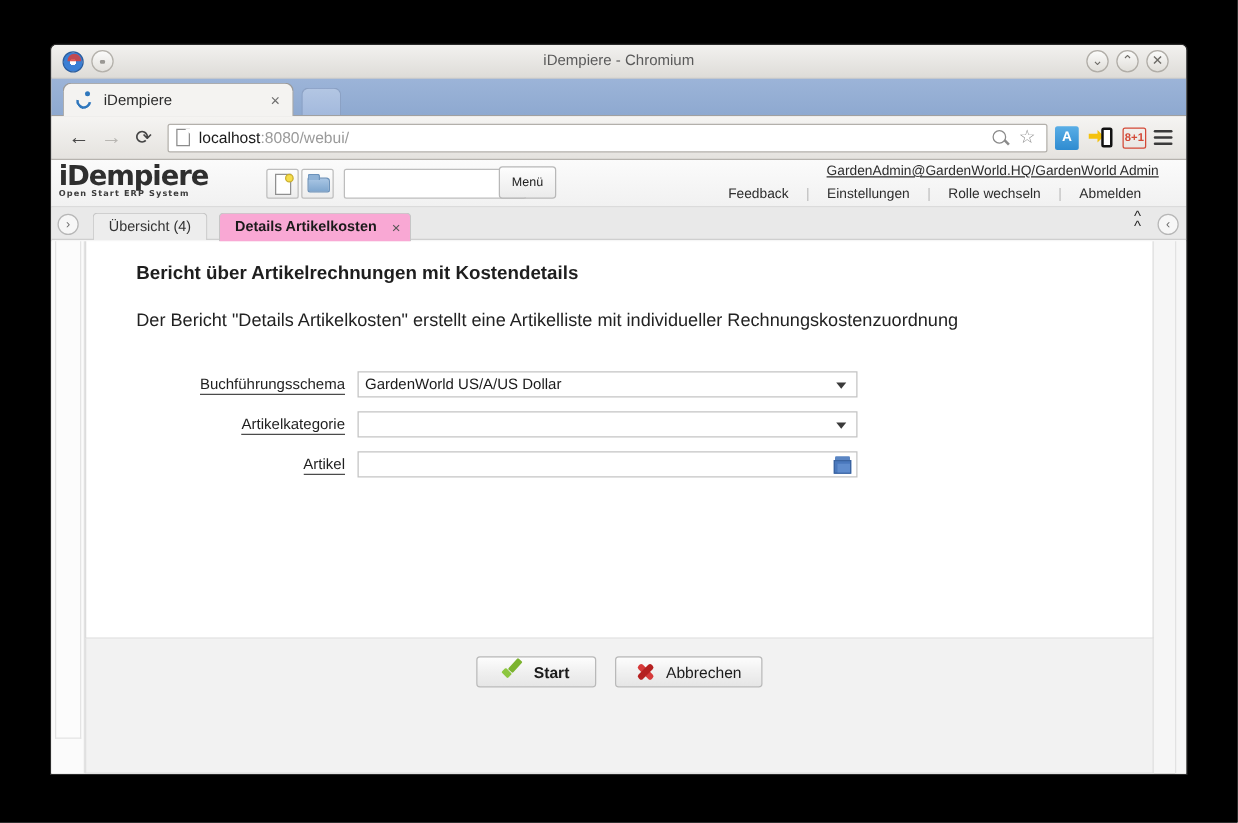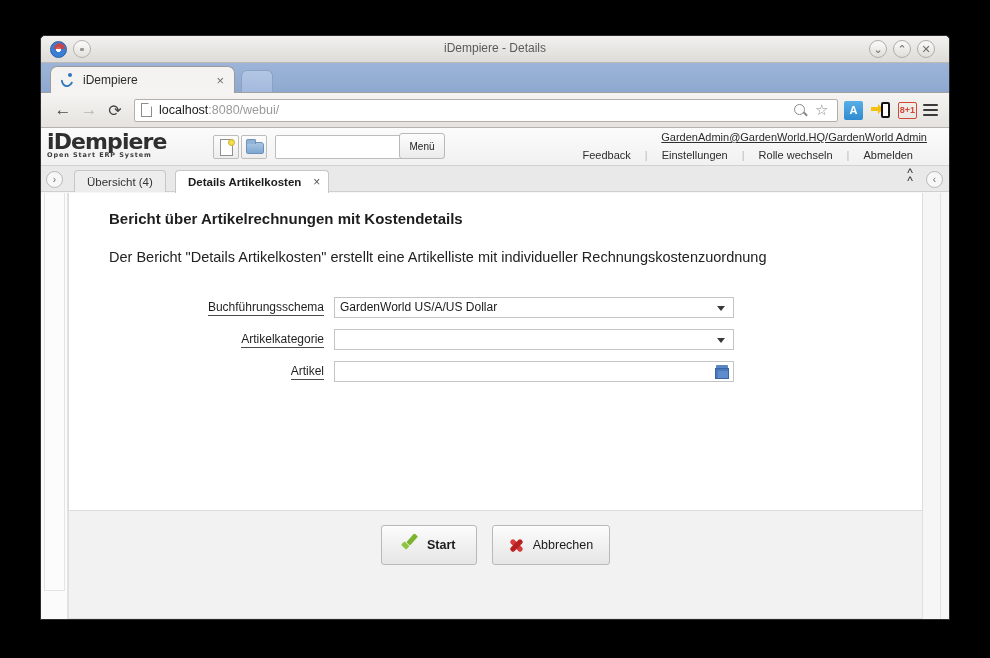--- a/index.html
+++ b/index.html
@@ -509,7 +509,7 @@
     <div class="titlebar">
       <div class="chromium-logo"></div>
       <div class="win-circle wc-left"></div>
-      <div class="titlebar-text">iDempiere - Details</div>
+      <div class="titlebar-text">iDempiere - Chromium</div>
       <div class="winbtn wb-min">⌄</div>
       <div class="winbtn wb-max">⌃</div>
       <div class="winbtn wb-close">✕</div>

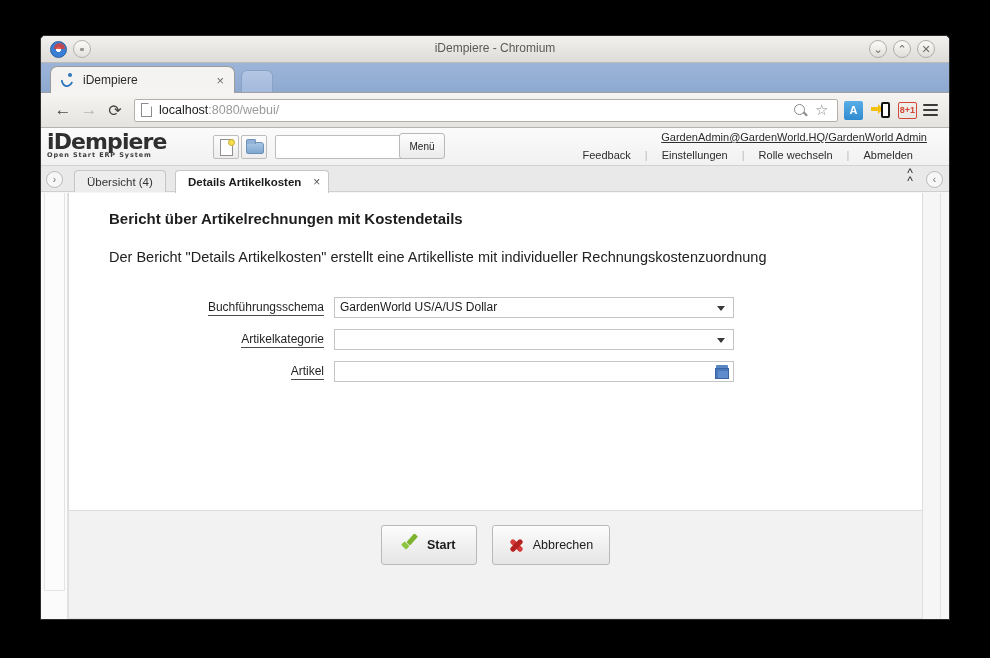--- a/index.html
+++ b/index.html
@@ -347,7 +347,7 @@
     padding: 0 12px;
   }
   .atab.active {
-    background: #ffffff;
+    background: #f9a8d4;
     font-weight: bold;
     color: #1b1b1b;
     height: 23px;

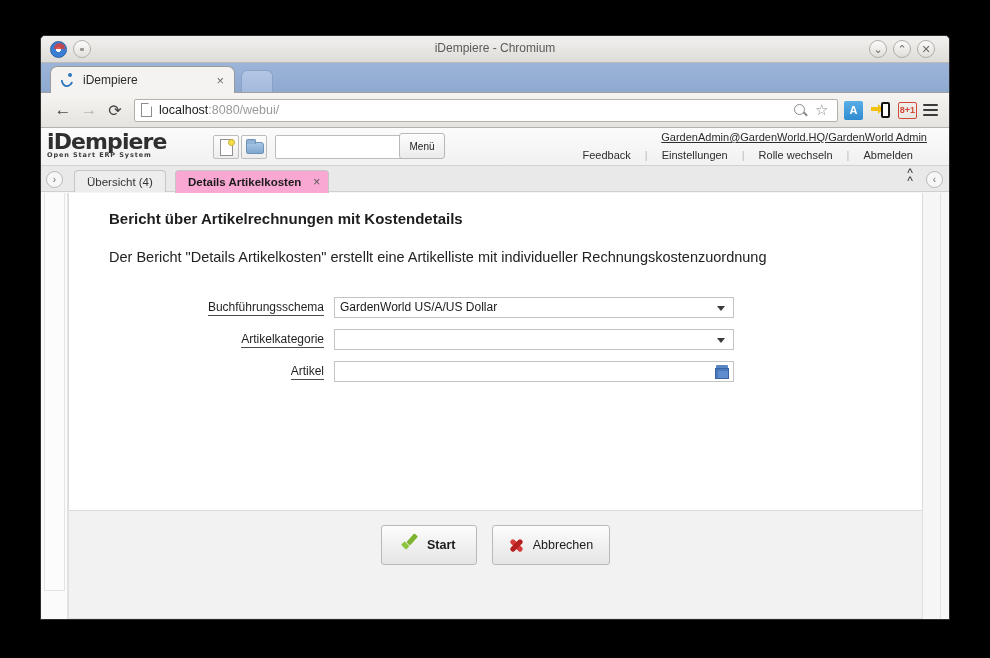--- a/index.html
+++ b/index.html
@@ -388,7 +388,6 @@
   .frow {
     display: flex; align-items: center;
     height: 32px;
-    margin-left: 48px;
   }
   .flabel {
     width: 217px;

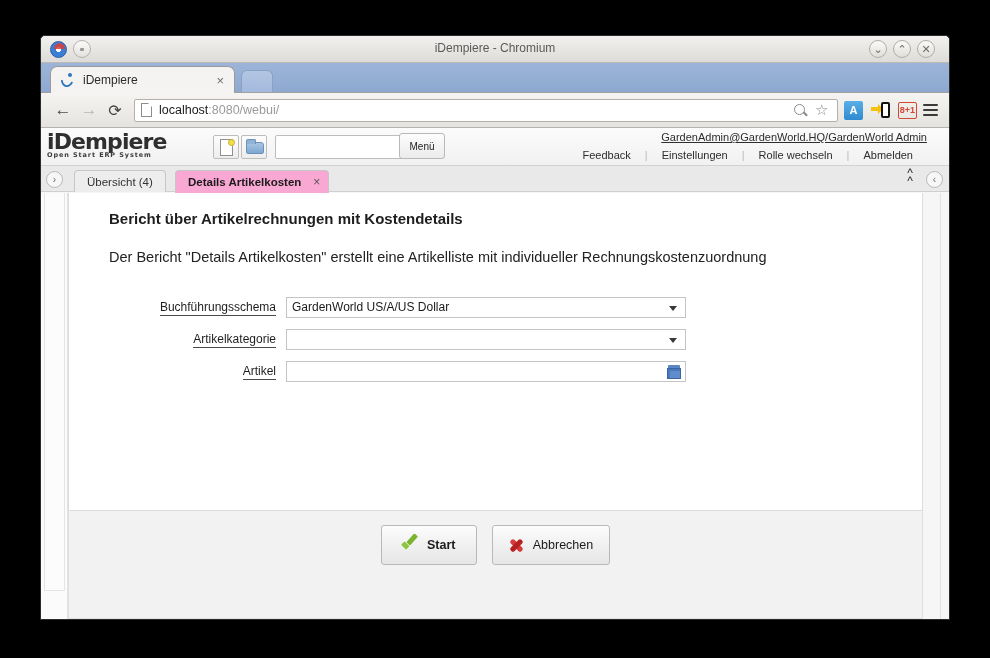--- a/index.html
+++ b/index.html
@@ -455,7 +455,7 @@
     display: flex; justify-content: center; gap: 15px;
   }
   .btn {
-    height: 40px;
+    height: 25px;
     min-width: 96px;
     padding: 0 16px;
     background: linear-gradient(to bottom, #fdfdfd 0%, #efefef 55%, #e6e6e6 100%);

